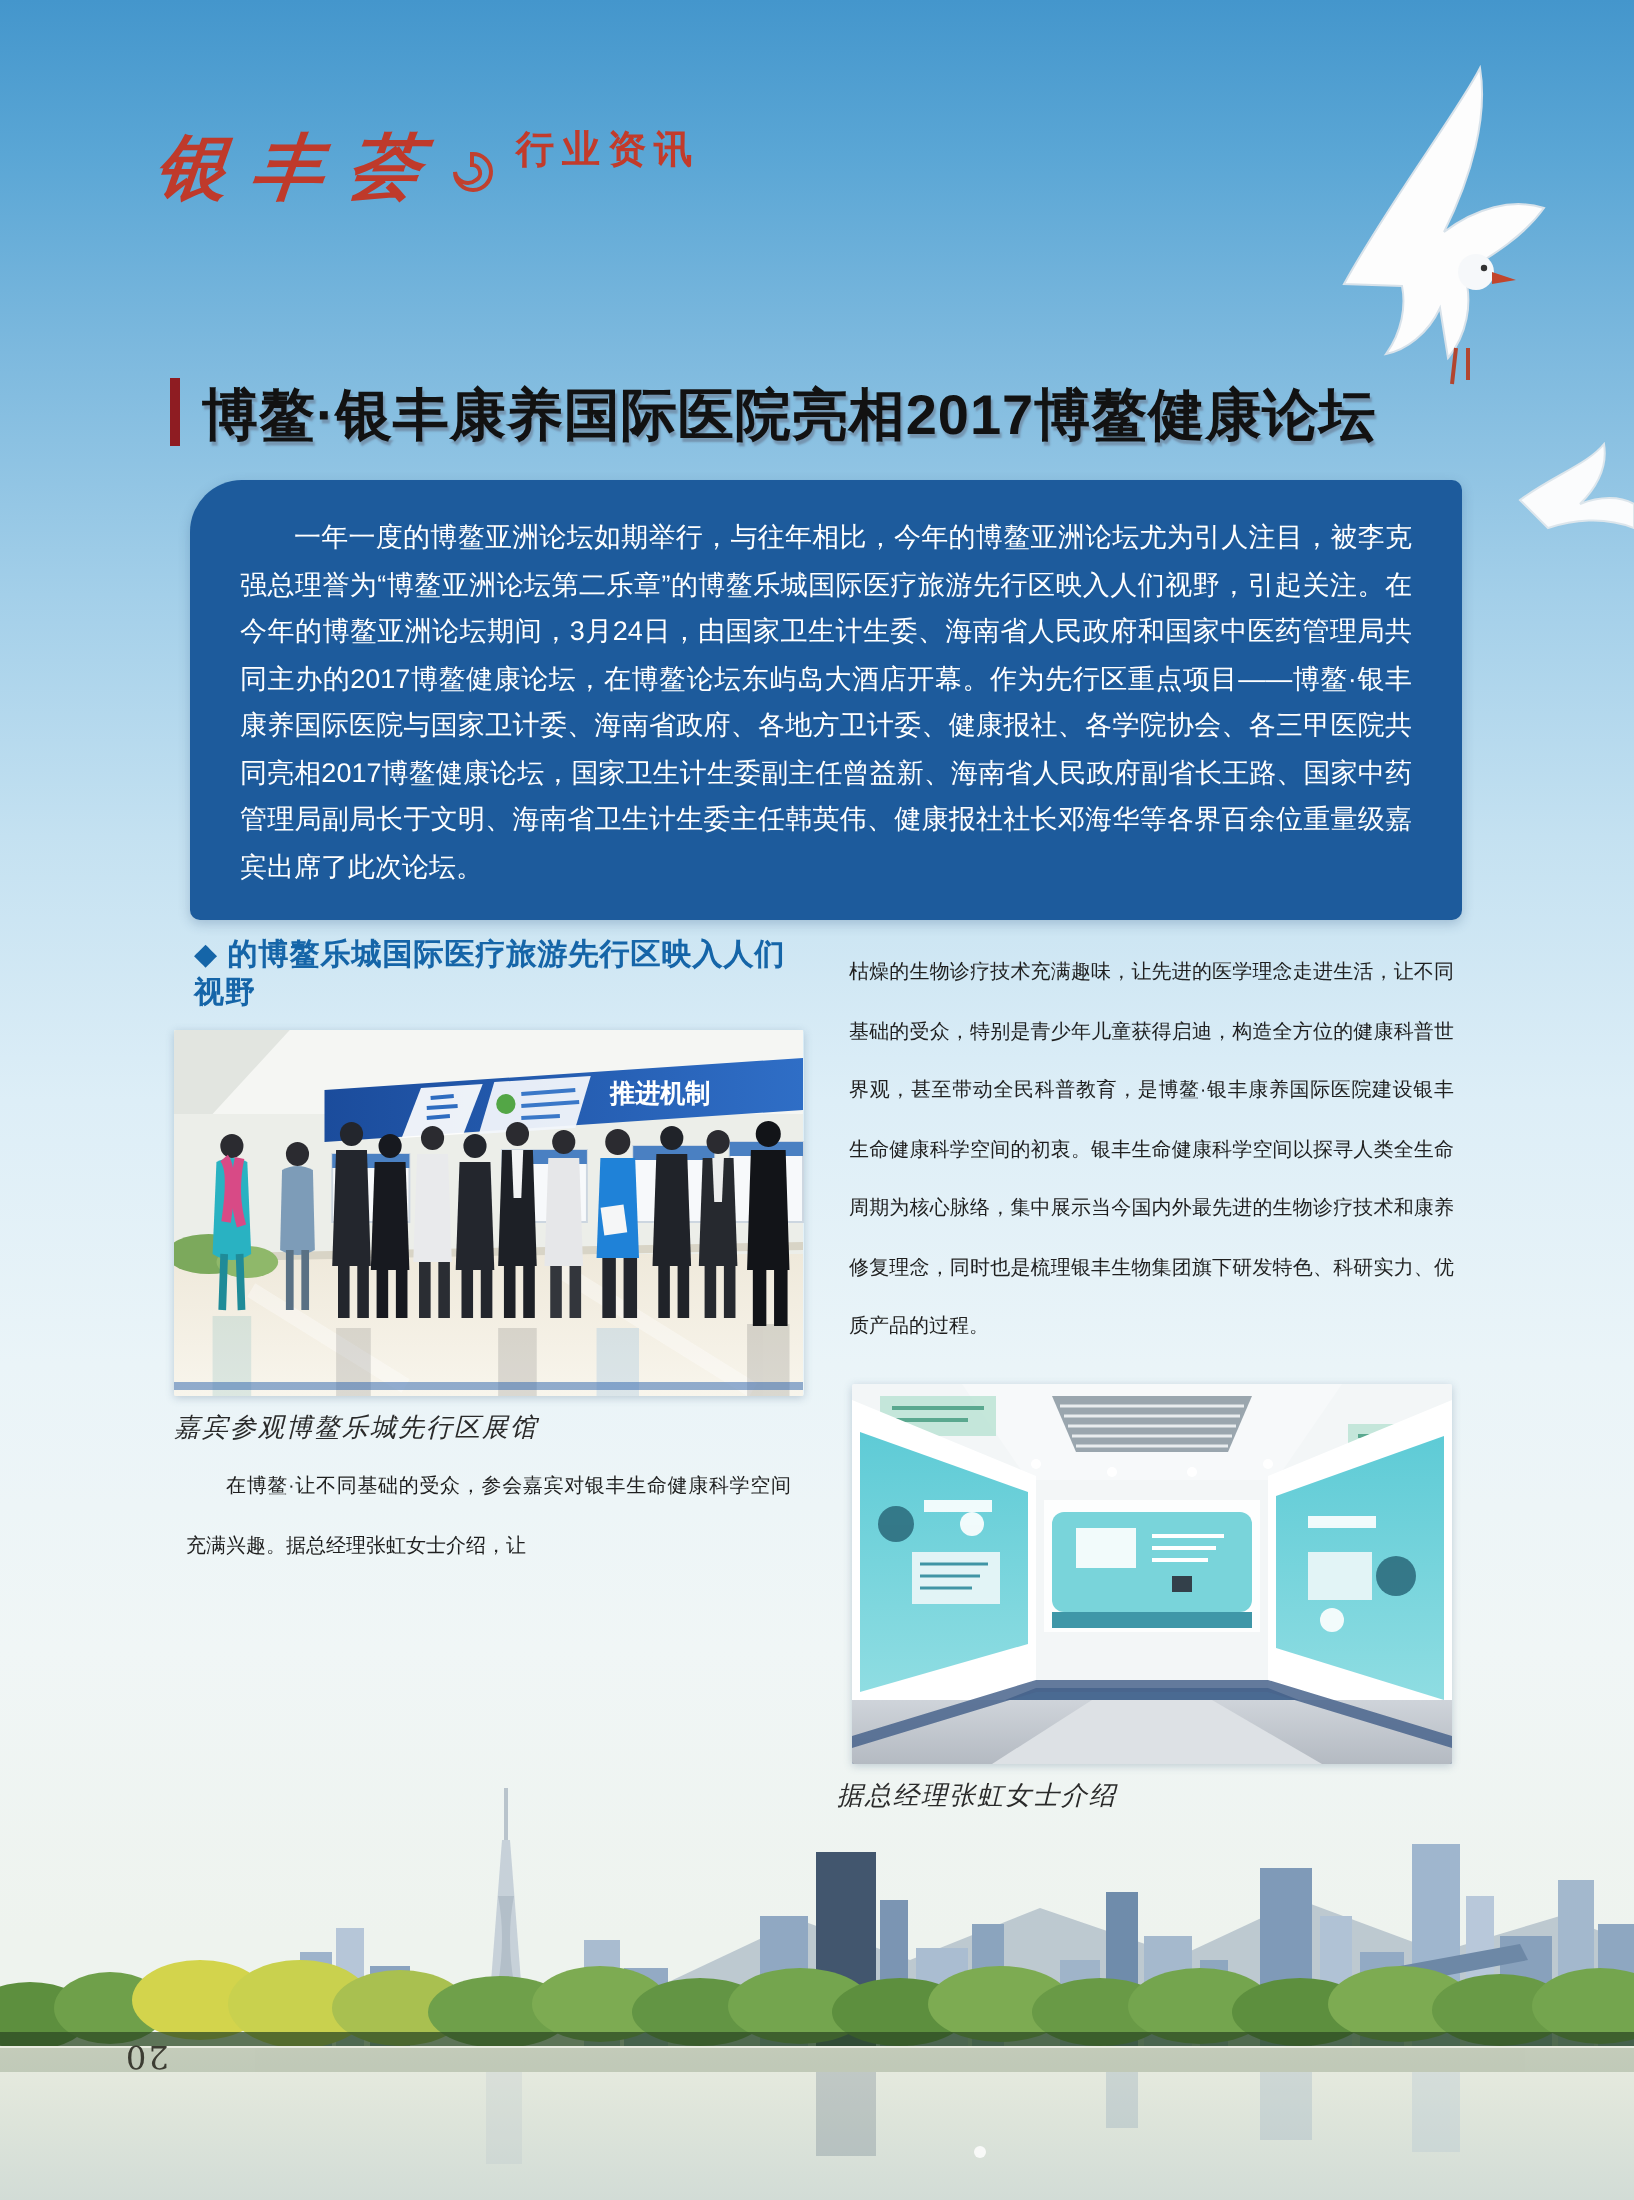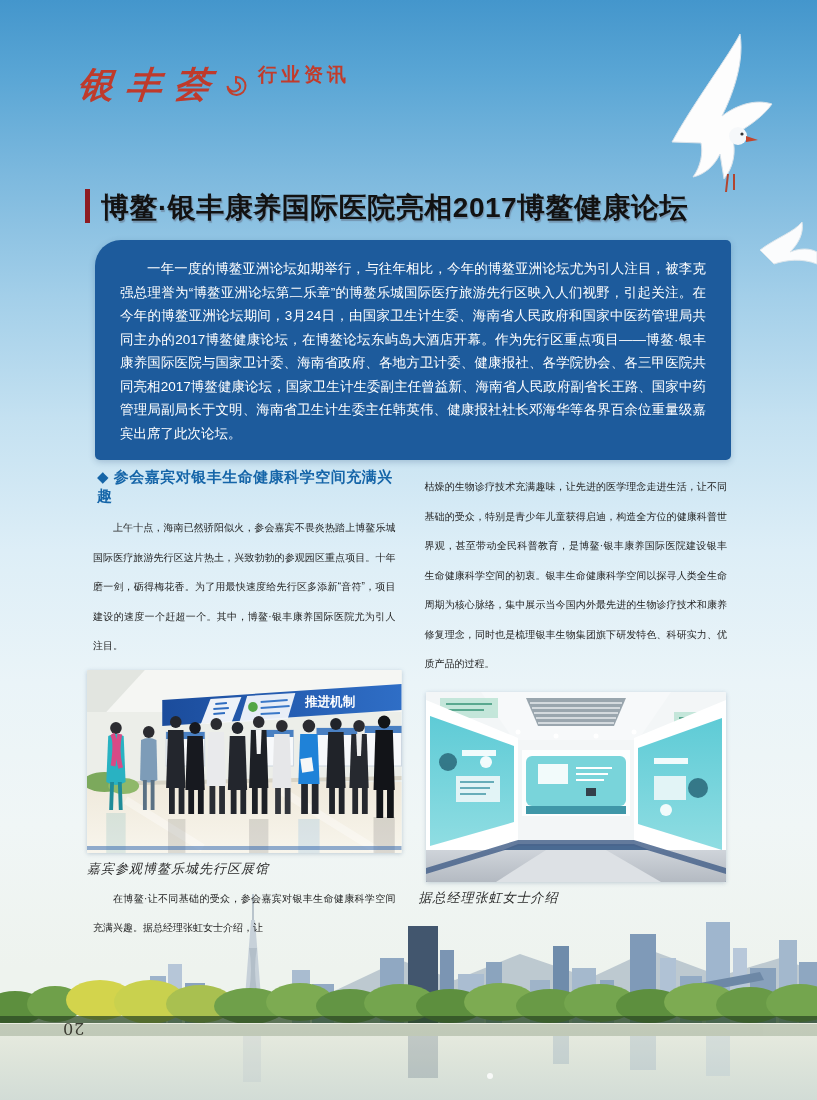--- a/index.html
+++ b/index.html
@@ -184,7 +184,7 @@
   <div class="columns">
 
     <div class="col">
-      <div class="col-heading">◆ 参会嘉宾对银丰生命健康科学空间充满兴趣</div>
+      <div class="col-heading">◆ 的博鳌乐城国际医疗旅游先行区映入人们视野</div>
       <p class="body-para indent">上午十点，海南已然骄阳似火，参会嘉宾不畏炎热踏上博鳌乐城国际医疗旅游先行区这片热土，兴致勃勃的参观园区重点项目。十年磨一剑，砺得梅花香。为了用最快速度给先行区多添新“音符”，项目建设的速度一个赶超一个。其中，博鳌·银丰康养国际医院尤为引人注目。</p>
 
       <svg class="photo photo1" viewBox="0 0 326 183" preserveAspectRatio="none">

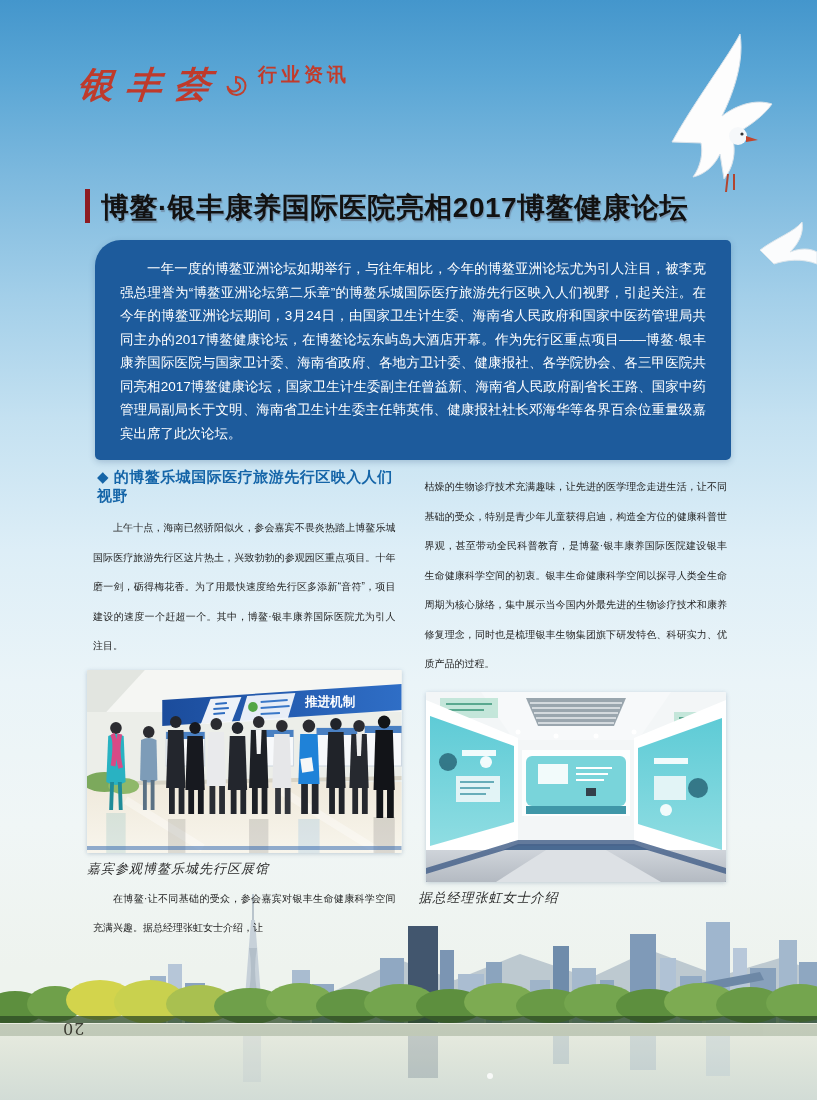--- a/index.html
+++ b/index.html
@@ -185,7 +185,6 @@
 
     <div class="col">
       <div class="col-heading">◆ 的博鳌乐城国际医疗旅游先行区映入人们视野</div>
-      <p class="body-para indent">上午十点，海南已然骄阳似火，参会嘉宾不畏炎热踏上博鳌乐城国际医疗旅游先行区这片热土，兴致勃勃的参观园区重点项目。十年磨一剑，砺得梅花香。为了用最快速度给先行区多添新“音符”，项目建设的速度一个赶超一个。其中，博鳌·银丰康养国际医院尤为引人注目。</p>
 
       <svg class="photo photo1" viewBox="0 0 326 183" preserveAspectRatio="none">
         <defs>

